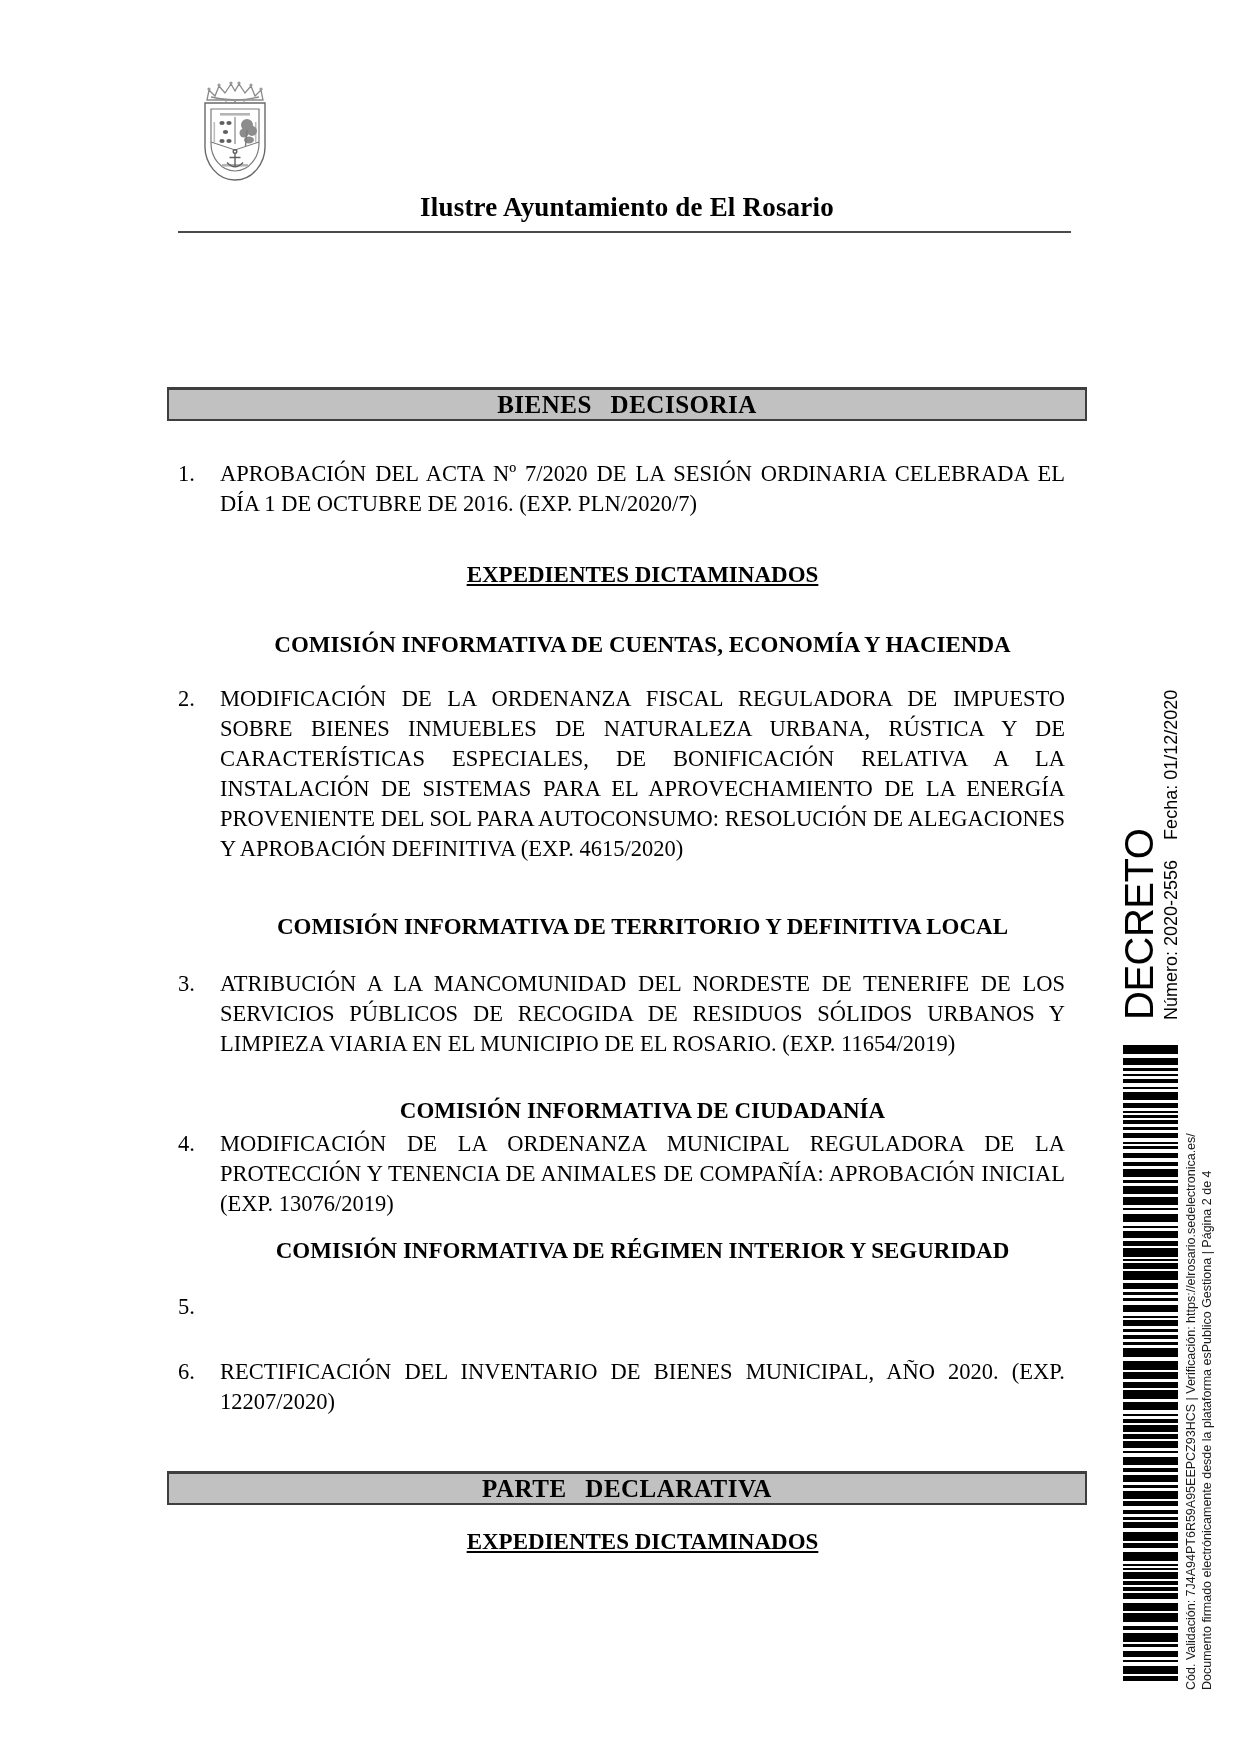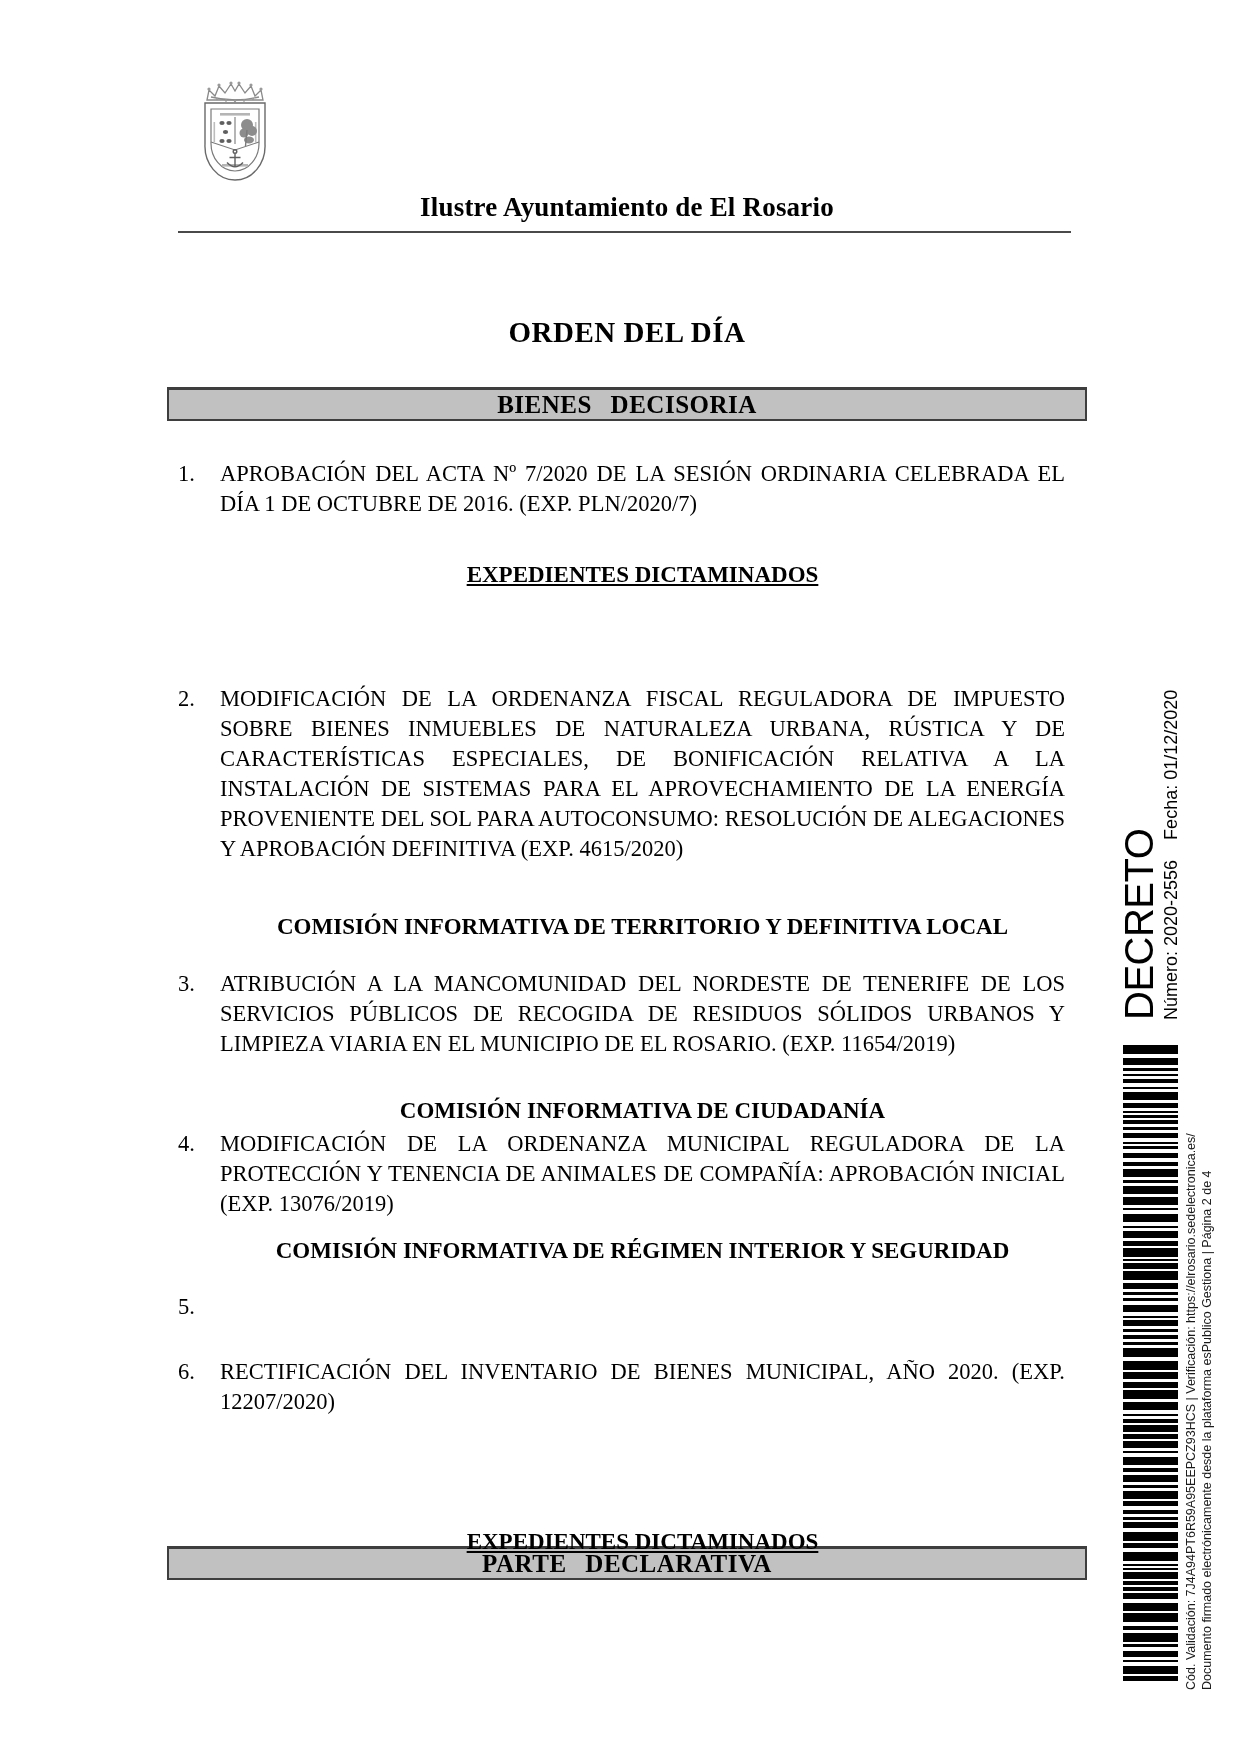--- a/index.html
+++ b/index.html
@@ -151,7 +151,6 @@
 
   <div id="doc">
 
-    <div id="doc-title" class="abs">ORDEN DEL DÍA</div>
 
     <div id="bar-decisoria" class="abs section-bar">
       <span>BIENES DECISORIA</span>

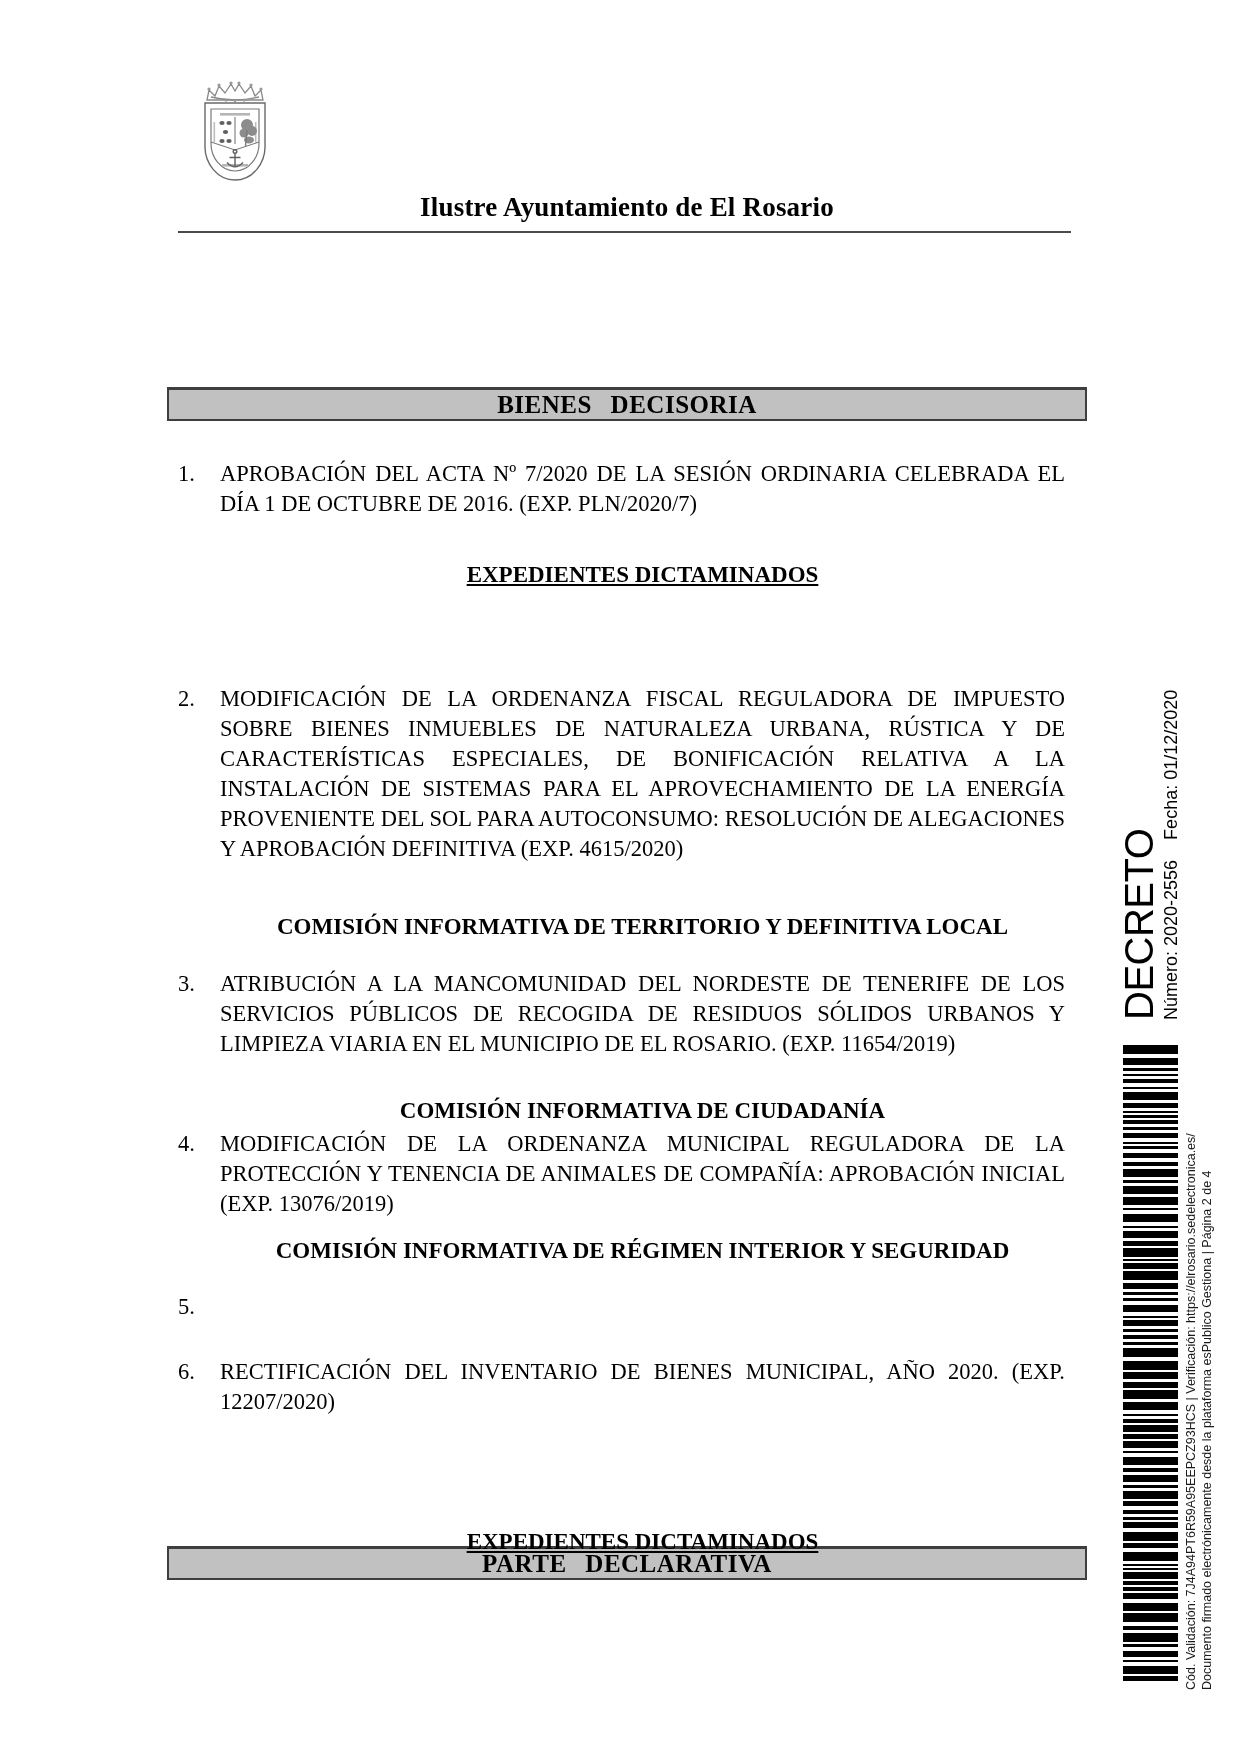--- a/index.html
+++ b/index.html
@@ -165,6 +165,7 @@
       <span class="u">EXPEDIENTES DICTAMINADOS</span>
     </div>
 
+    <div id="comision-1" class="center-head">COMISIÓN INFORMATIVA DE CUENTAS, ECONOMÍA Y HACIENDA</div>
 
     <div id="item-2" class="item">
       <span class="num">2.</span>

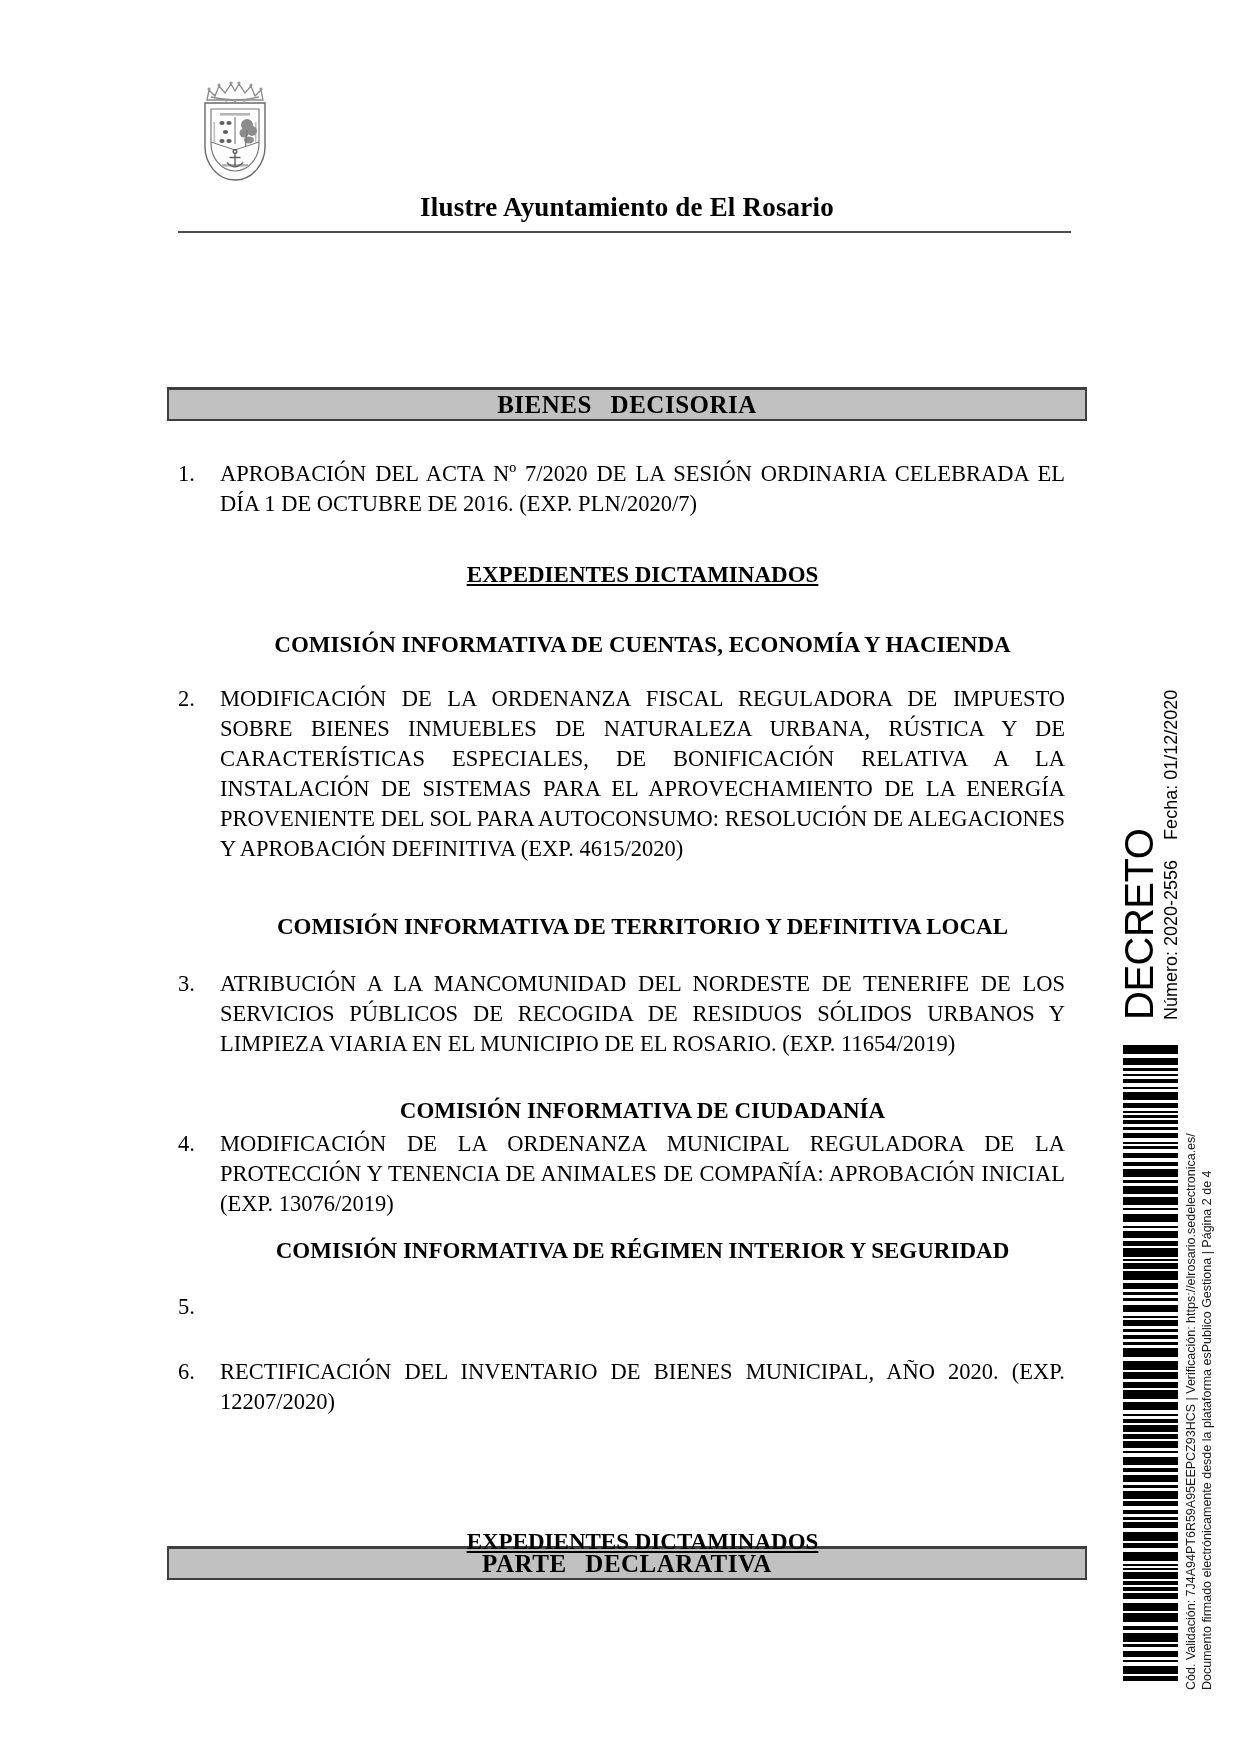--- a/index.html
+++ b/index.html
@@ -34,7 +34,7 @@
     word-spacing:12px;letter-spacing:.5px;
   }
   #bar-decisoria{top:387px;}
-  #bar-declarativa{top:1546px;text-align:center;}
+  #bar-declarativa{top:1471px;text-align:center;}
 
   .item{
     position:absolute;left:53px;width:845px;

